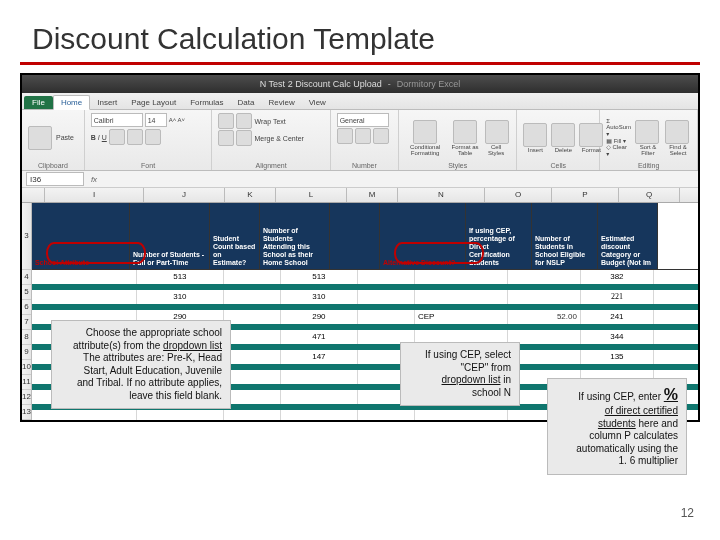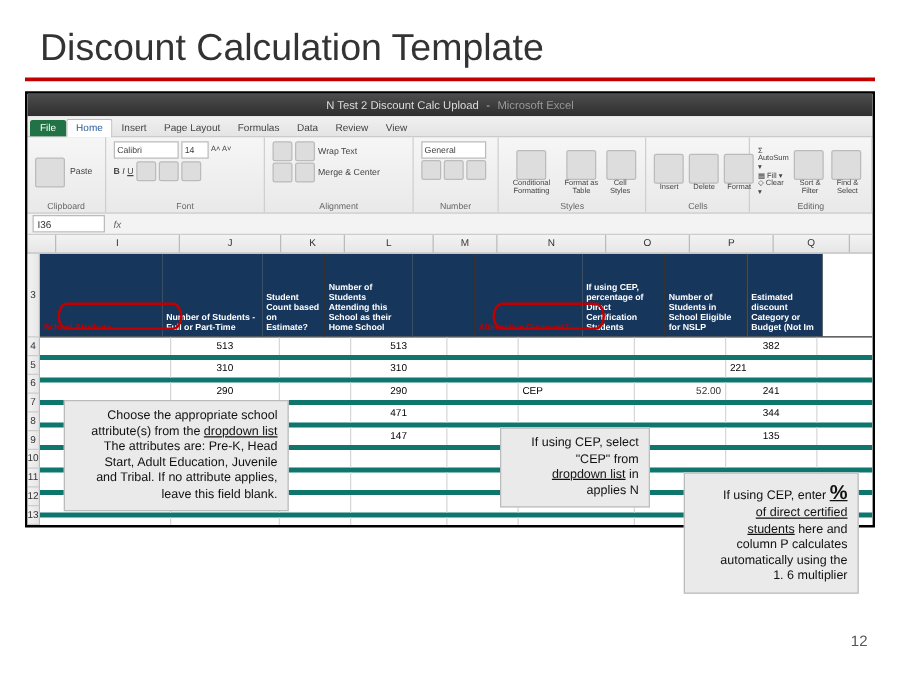--- a/index.html
+++ b/index.html
@@ -240,7 +240,7 @@
   <div class="titlebar">
     <span class="filename">N Test 2 Discount Calc Upload</span>
     <span>-</span>
-    <span class="app">Microsoft Excel</span>
+    <span class="app">Dormitory Excel</span>
   </div>
 
   <div class="ribbon-tabs">

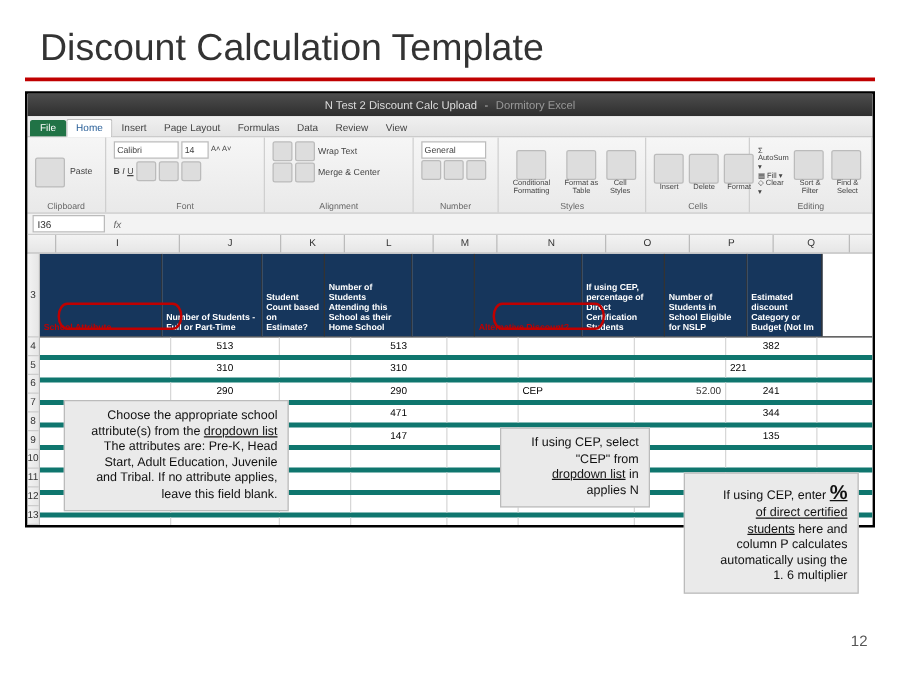--- a/index.html
+++ b/index.html
@@ -171,7 +171,7 @@
   }
   .data-row {
     display: flex;
-    border-bottom: 4px solid #0f766e;
+    border-bottom: 6px solid #0f766e;
     height: 14px;
   }
   .cell {

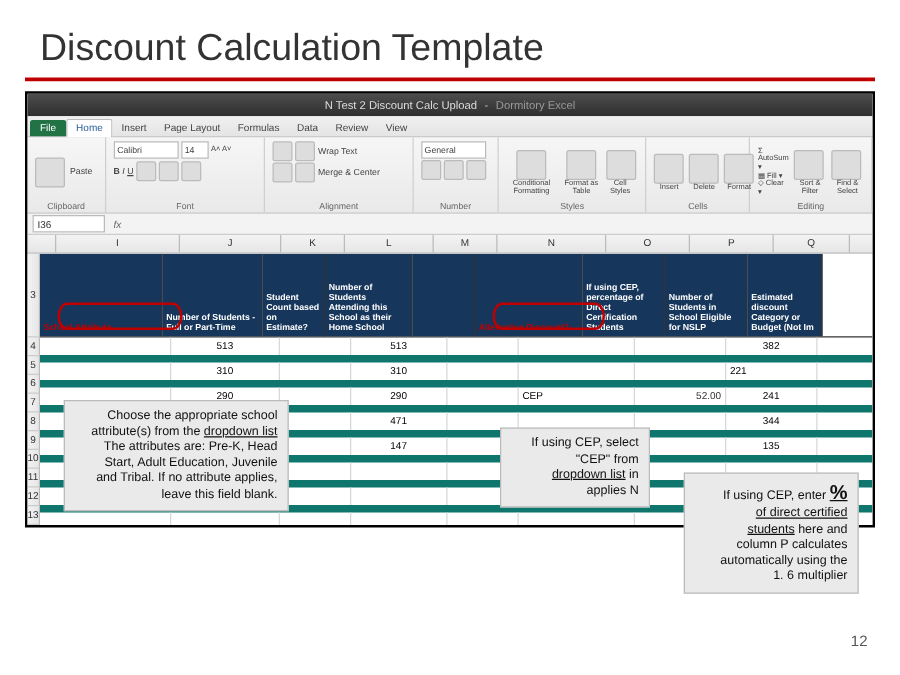--- a/index.html
+++ b/index.html
@@ -429,7 +429,7 @@
           <div class="cell" style="width: 50px;"></div>
           <div class="cell" style="width: 86px;"></div>
           <div class="cell pct-col" style="width: 66px; text-align: right;"></div>
-          <div class="cell" style="width: 66px; text-align: left;">221</div>
+          <div class="cell" style="width: 66px; text-align: center; font-family: Liberation Serif, serif;">221</div>
           <div class="cell" style="width: 60px; text-align: right;">5</div>
         </div>
         <div class="data-row">

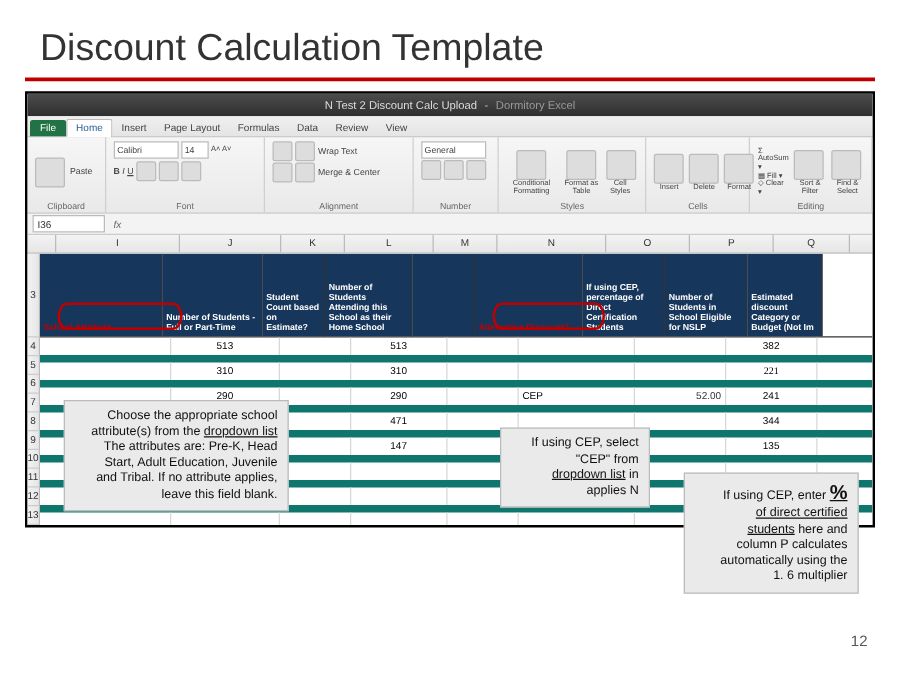--- a/index.html
+++ b/index.html
@@ -552,7 +552,7 @@
   <div>If using CEP, select</div>
   <div>"CEP" from</div>
   <div><span class="u">dropdown list</span><span> in</span></div>
-  <div>applies N</div>
+  <div>school N</div>
 </div>
 
 <div class="callout" style="left:547px; top:378px; width:140px;">

